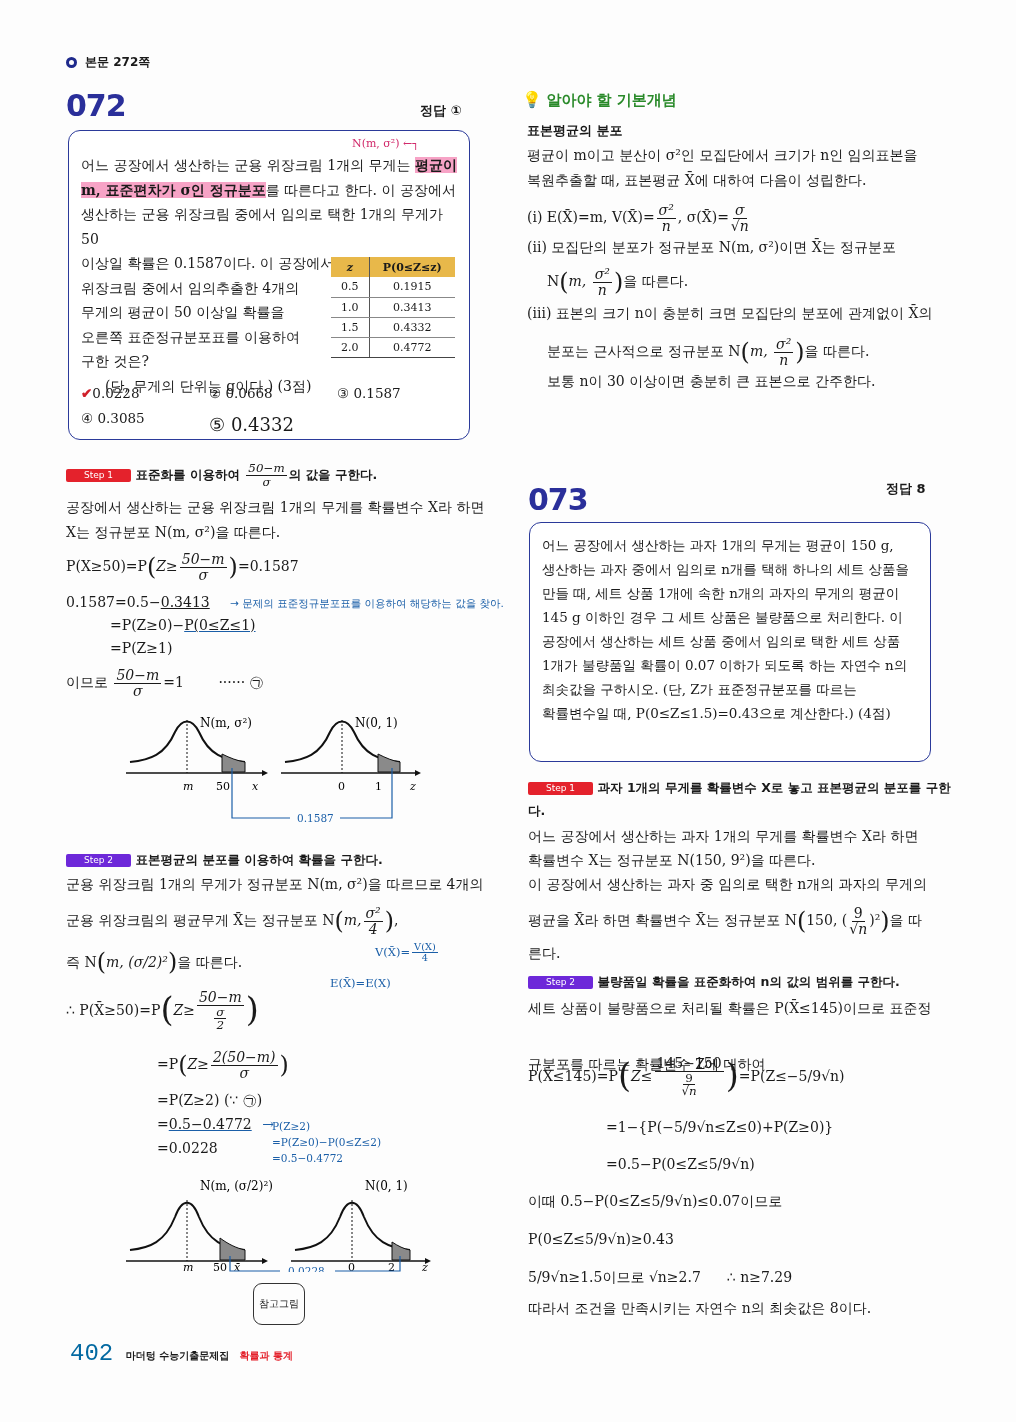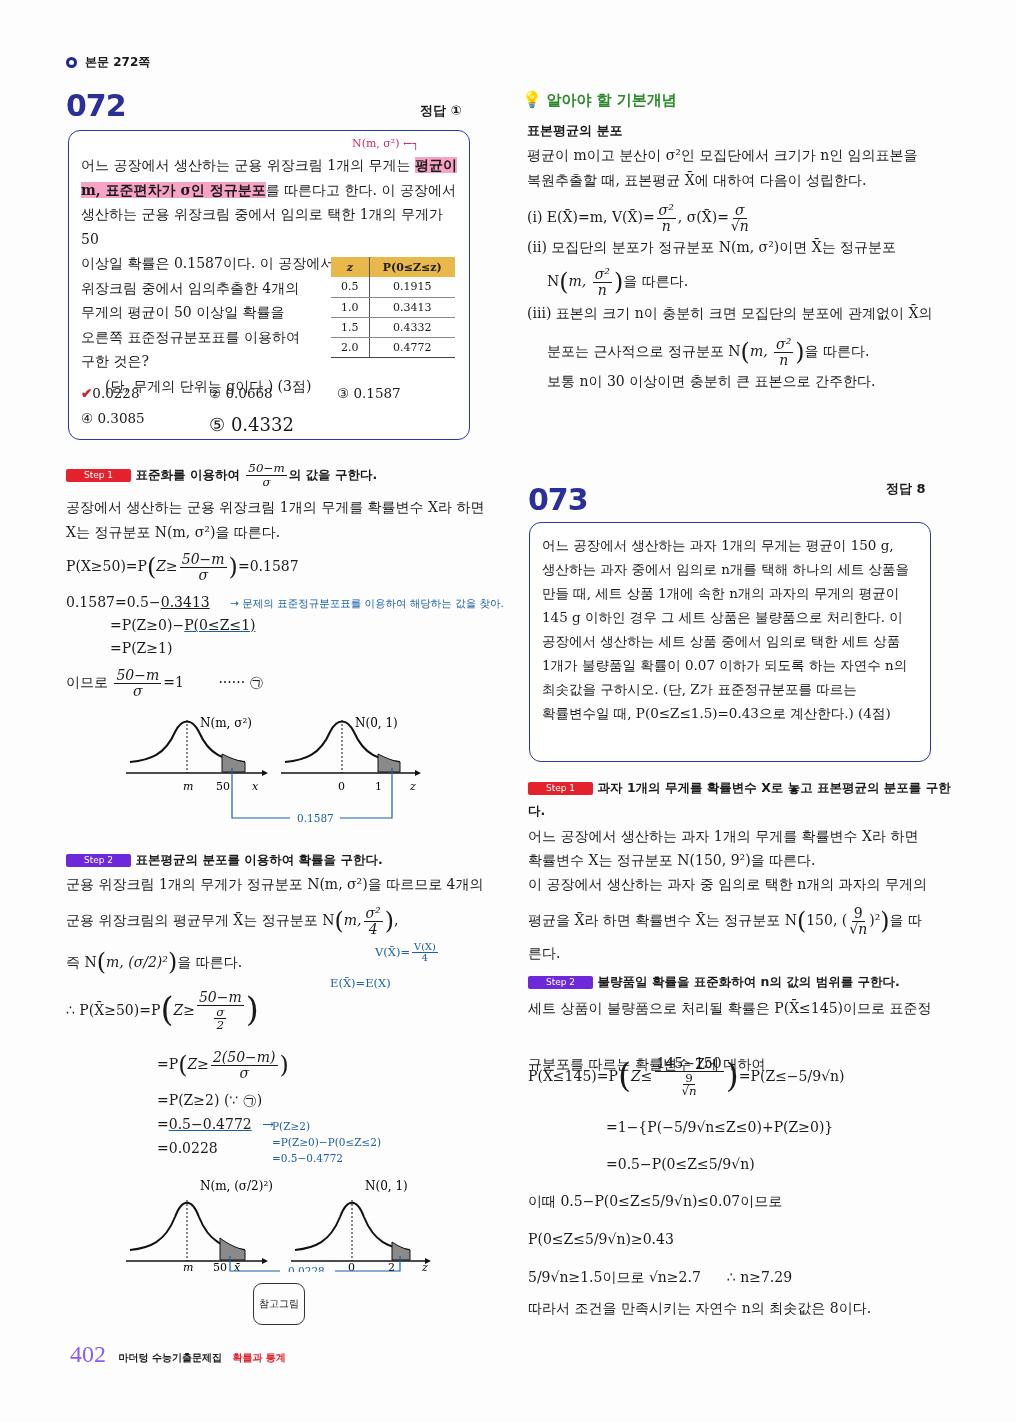--- a/index.html
+++ b/index.html
@@ -40,7 +40,7 @@
   .step-title { font-family: "DejaVu Sans", sans-serif; font-weight: bold; font-size: 12.5px; }
 
   .concept-title { font-family: "DejaVu Sans", sans-serif; font-weight: bold; font-size: 15px; color: #2a8a2a; }
-  .footer-num { font-family: Liberation Serif, serif; font-size: 24px; font-weight: 300; color: #8b5cf6; }
+  .footer-num { font-family: Liberation Mono, monospace; font-size: 24px; font-weight: 300; color: #0369a1; }
 </style>
 </head>
 <body>

